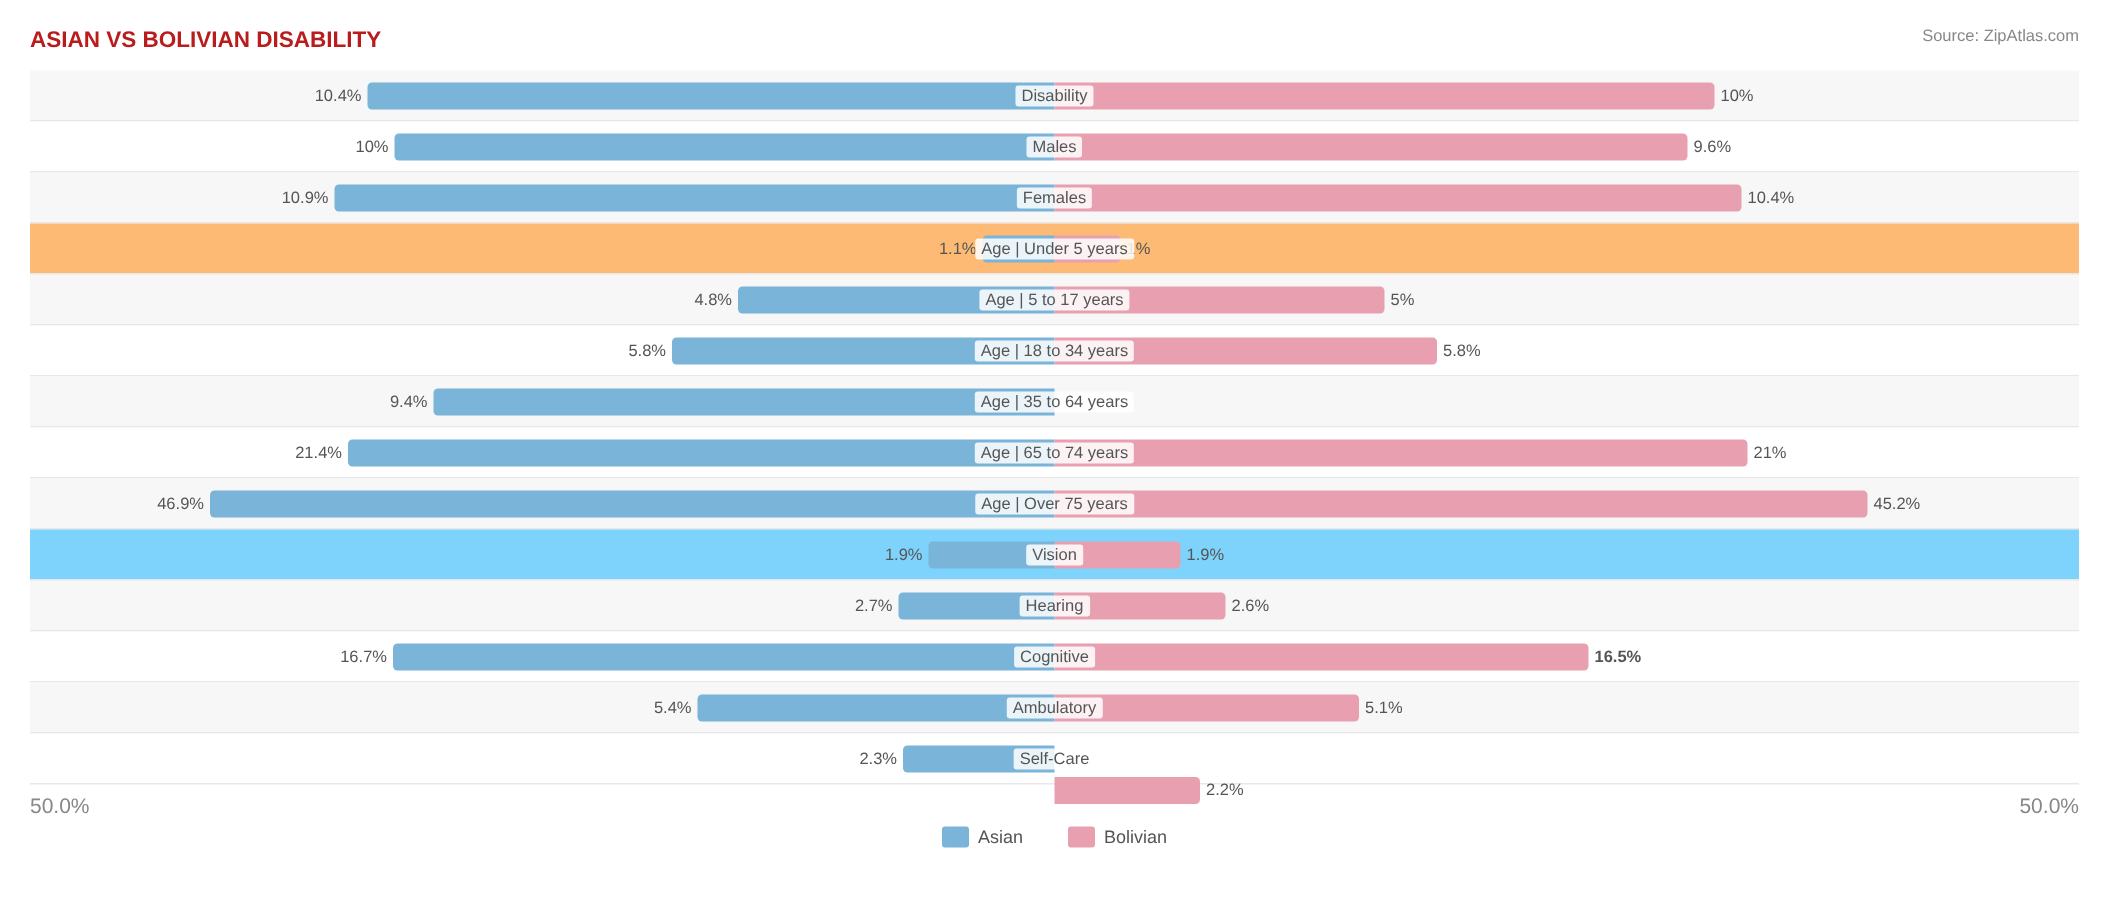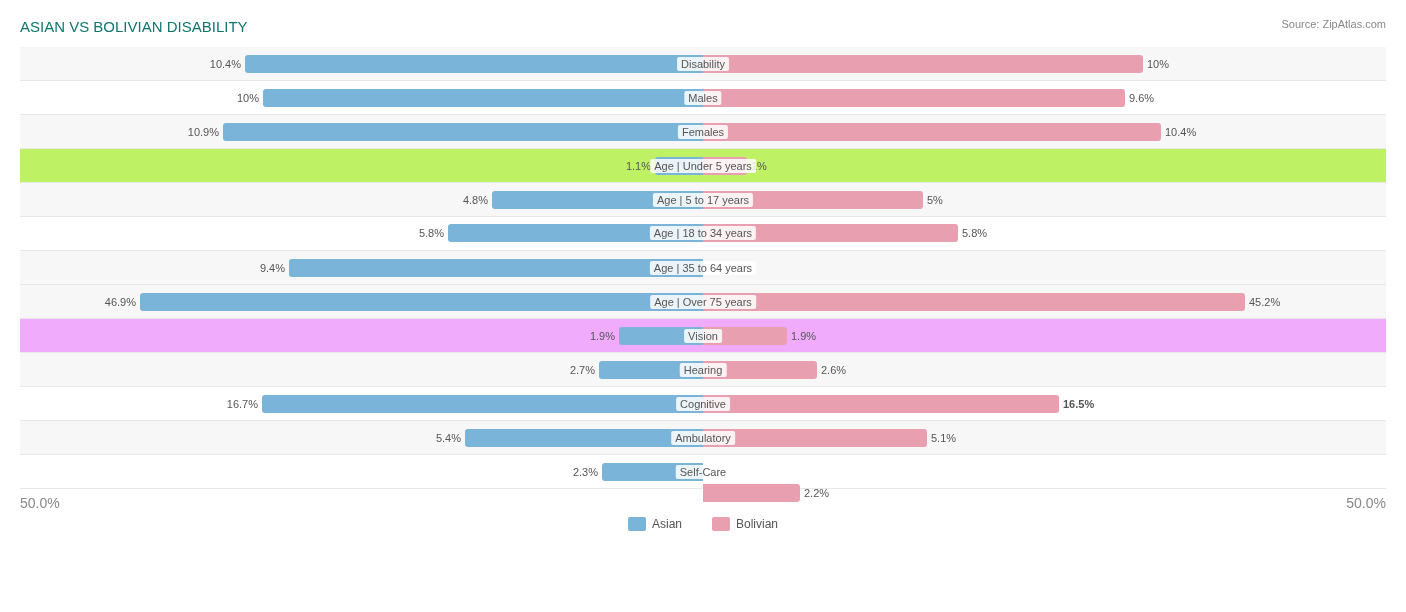--- a/index.html
+++ b/index.html
@@ -21,8 +21,8 @@
     }
     .chart-title {
       font-size: 15px;
-      font-weight: normal;
-      color: #0f766e;
+      font-weight: bold;
+      color: #b91c1c;
       text-transform: uppercase;
       text-align: right;
     }

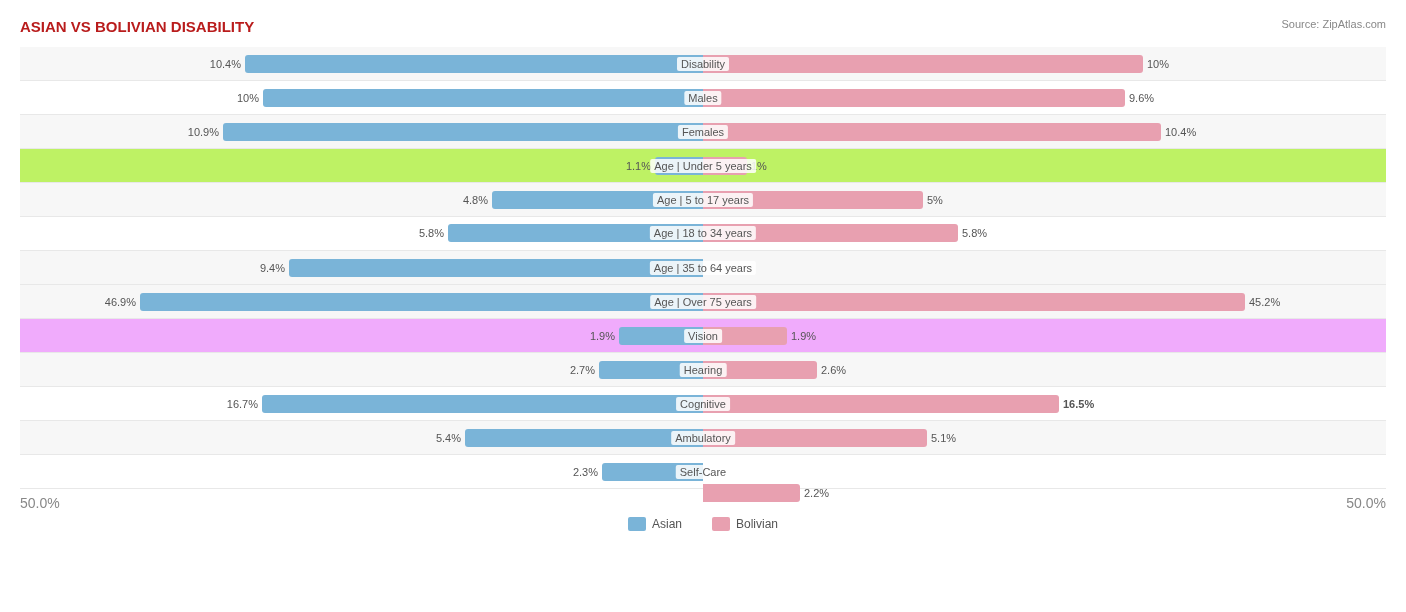--- a/index.html
+++ b/index.html
@@ -177,7 +177,7 @@
           <div class="center-label">Females</div>
         </div>
       </div>
-      <div class="bar-row" style="background: #bef264;">
+      <div class="bar-row" style="background: #fdba74;">
         <div class="bars-wrapper">
           <div class="bar-left" style="width: 48px;">
             <div class="bar-left-label">1.1%</div>

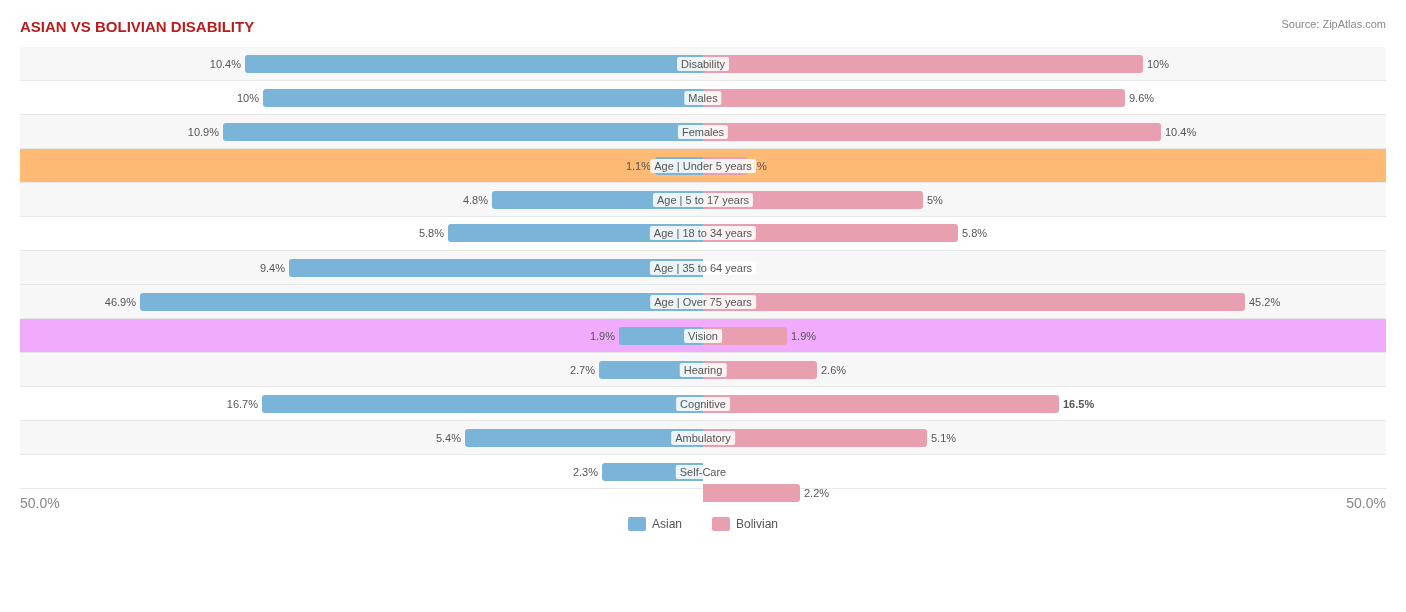--- a/index.html
+++ b/index.html
@@ -199,7 +199,7 @@
           <div class="center-label">Age | 5 to 17 years</div>
         </div>
       </div>
-      <div class="bar-row" style="background: rgb(255, 255, 255); align-items: flex-end;">
+      <div class="bar-row" style="background: rgb(255, 255, 255);">
         <div class="bars-wrapper">
           <div class="bar-left" style="width: 255px;">
             <div class="bar-left-label">5.8%</div>

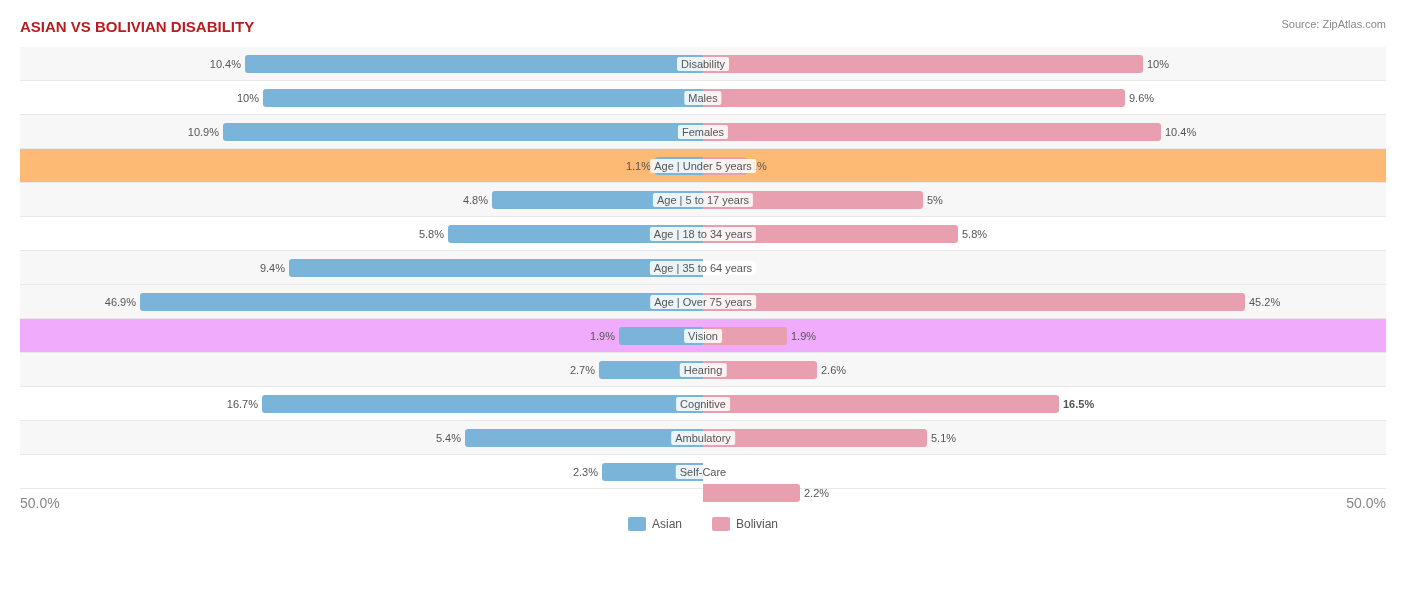--- a/index.html
+++ b/index.html
@@ -216,6 +216,17 @@
             <div class="bar-left-label">9.4%</div>
           </div>
           <div class="center-label">Age | 35 to 64 years</div>
+        </div>
+      </div>
+      <div class="bar-row" style="background: rgb(255, 255, 255);">
+        <div class="bars-wrapper">
+          <div class="bar-left" style="width: 471px;">
+            <div class="bar-left-label">21.4%</div>
+          </div>
+          <div class="bar-right" style="width: 462px;">
+            <div class="bar-right-label">21%</div>
+          </div>
+          <div class="center-label">Age | 65 to 74 years</div>
         </div>
       </div>
       <div class="bar-row" style="background: rgb(247, 247, 247);">

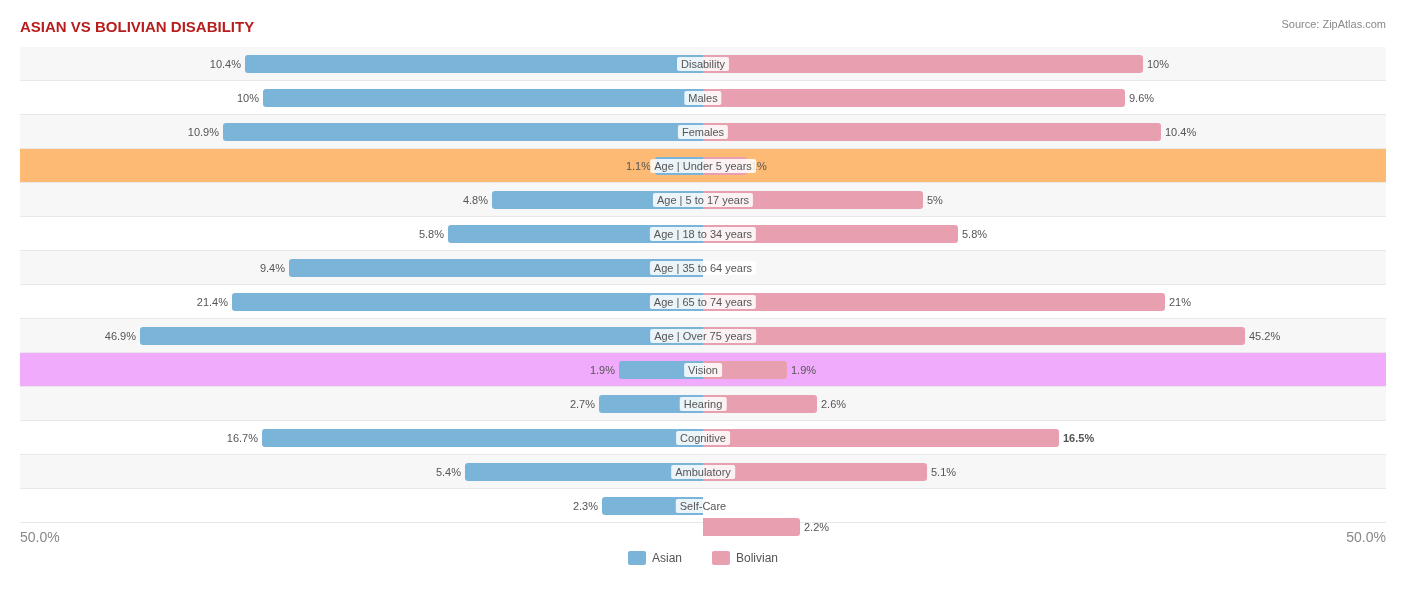--- a/index.html
+++ b/index.html
@@ -240,7 +240,7 @@
           <div class="center-label">Age | Over 75 years</div>
         </div>
       </div>
-      <div class="bar-row" style="background: #f0abfc;">
+      <div class="bar-row" style="background: #7dd3fc;">
         <div class="bars-wrapper">
           <div class="bar-left" style="width: 84px;">
             <div class="bar-left-label">1.9%</div>

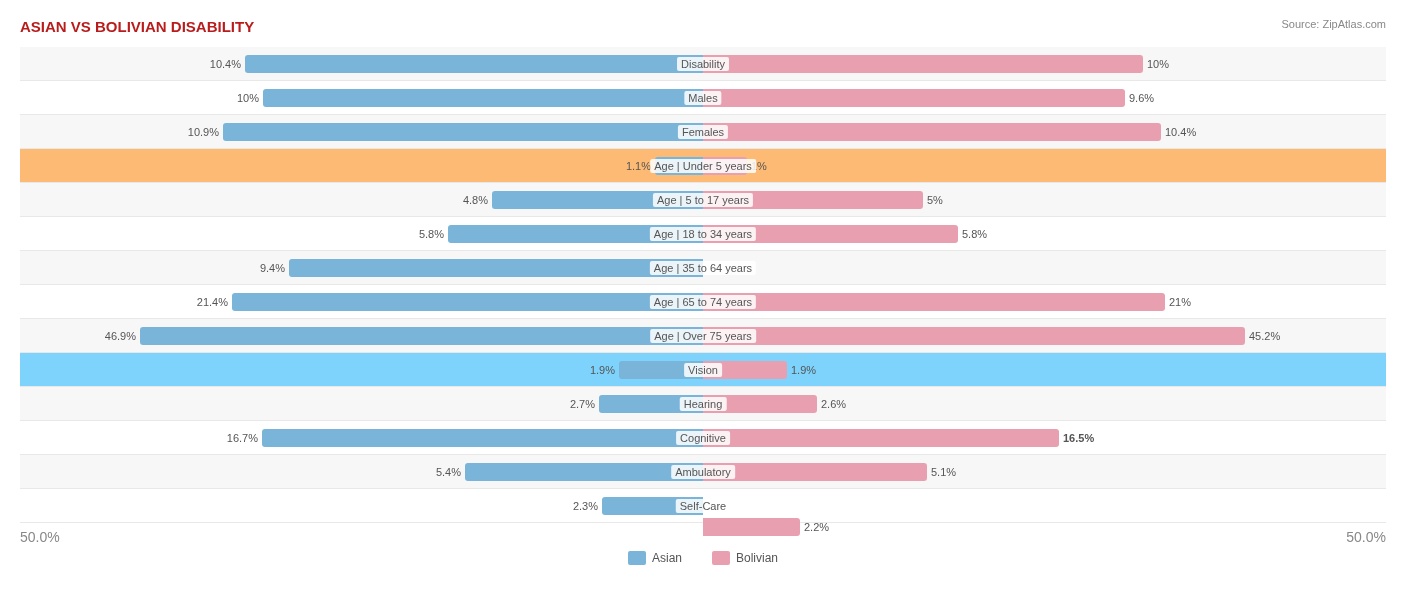--- a/index.html
+++ b/index.html
@@ -278,7 +278,7 @@
           <div class="bar-left" style="width: 238px;">
             <div class="bar-left-label">5.4%</div>
           </div>
-          <div class="bar-right" style="width: 224px;">
+          <div class="bar-right" style="width: 203px;">
             <div class="bar-right-label">5.1%</div>
           </div>
           <div class="center-label">Ambulatory</div>

